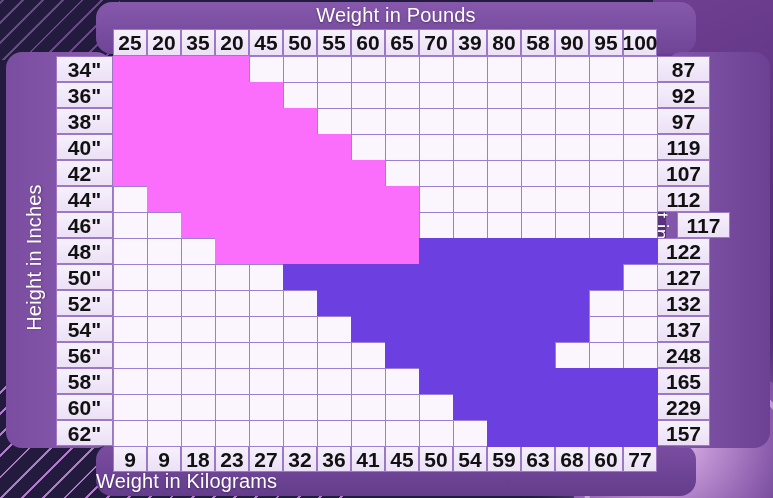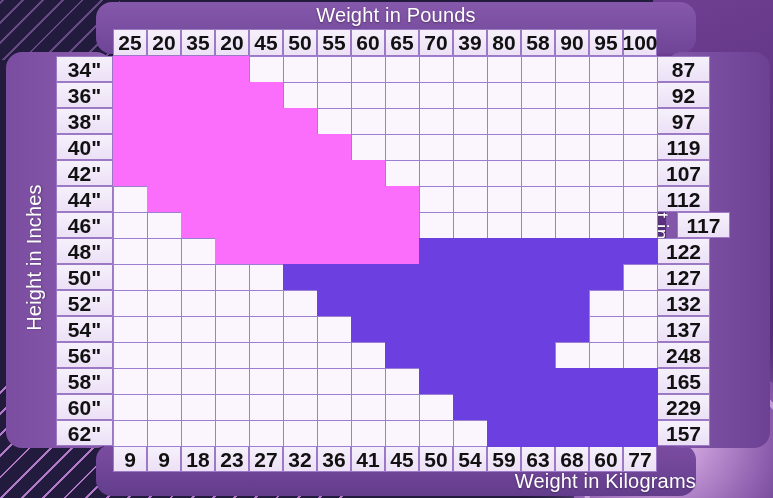--- a/index.html
+++ b/index.html
@@ -66,7 +66,7 @@
     white-space:nowrap;
   }
   #title-top{left:96px;top:4px;width:600px;text-align:center;}
-  #title-bottom{left:96px;top:470px;width:600px;text-align:right;}
+  #title-bottom{left:96px;top:470px;width:600px;text-align:left;}
   #title-left{
     left:-176px;top:246px;width:420px;text-align:center;
     transform:rotate(-90deg);

